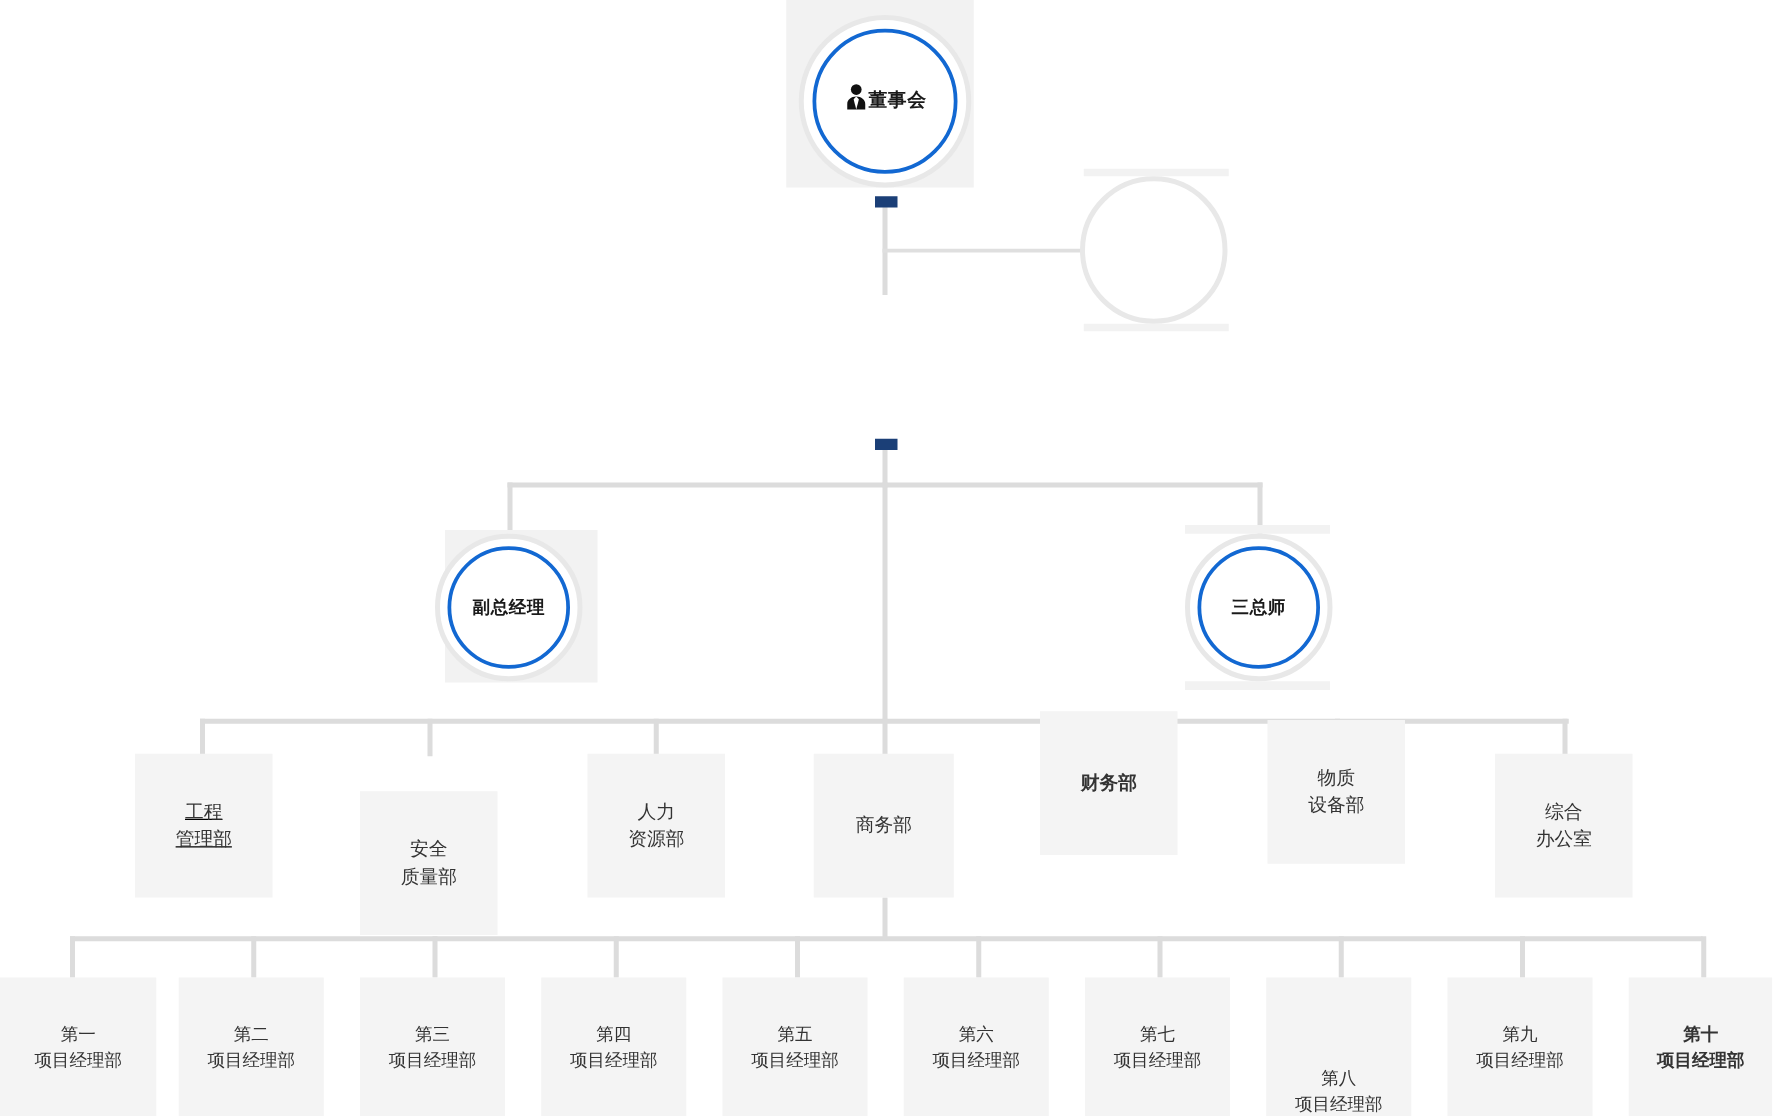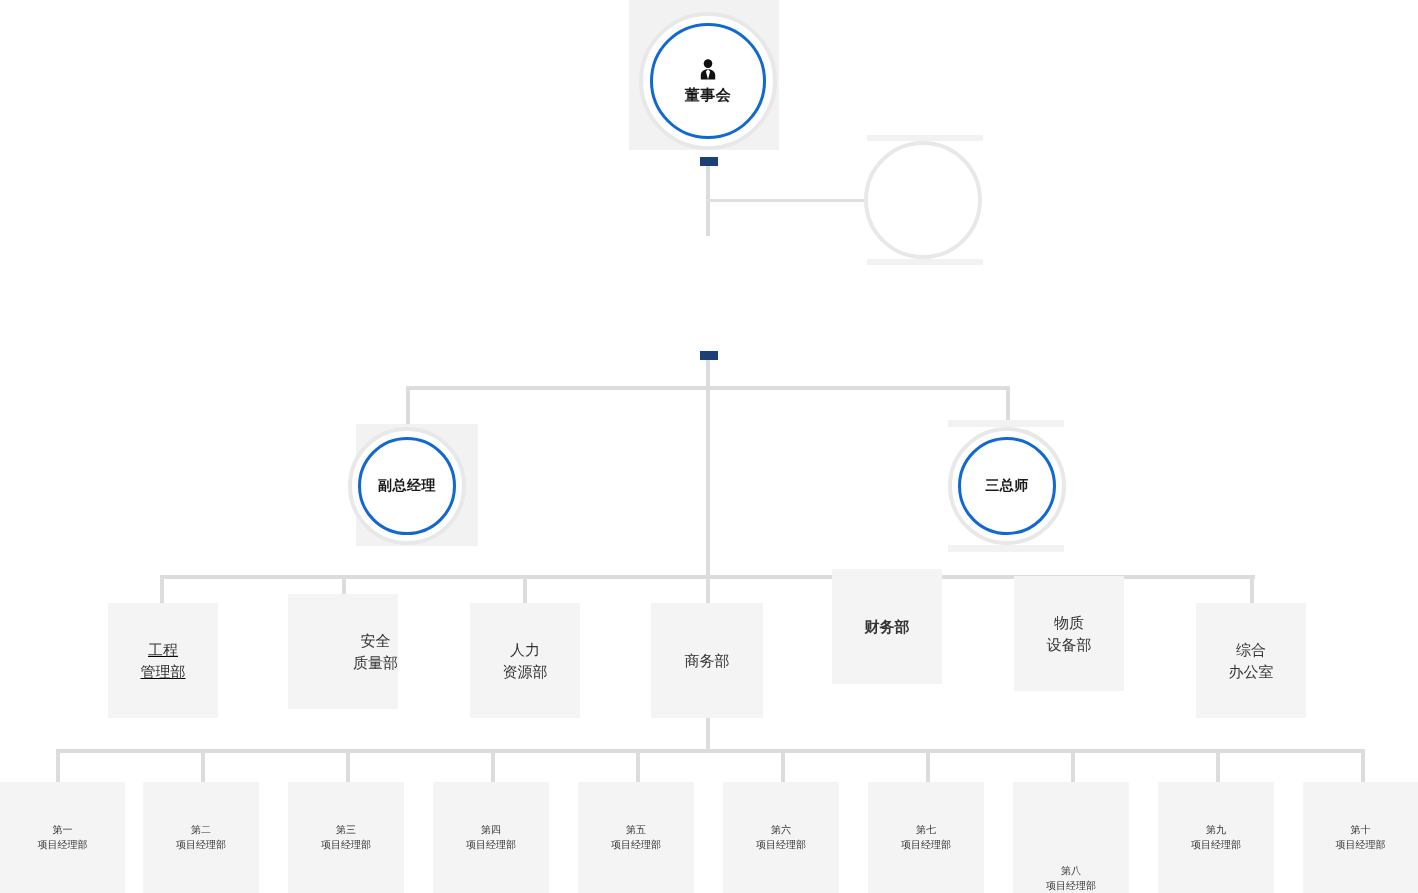--- a/index.html
+++ b/index.html
@@ -42,7 +42,7 @@
     background:#ffffff;
     box-sizing:border-box;
     display:flex;
-    flex-direction:column;
+    flex-direction:row;
     align-items:center;
     justify-content:center;
   }

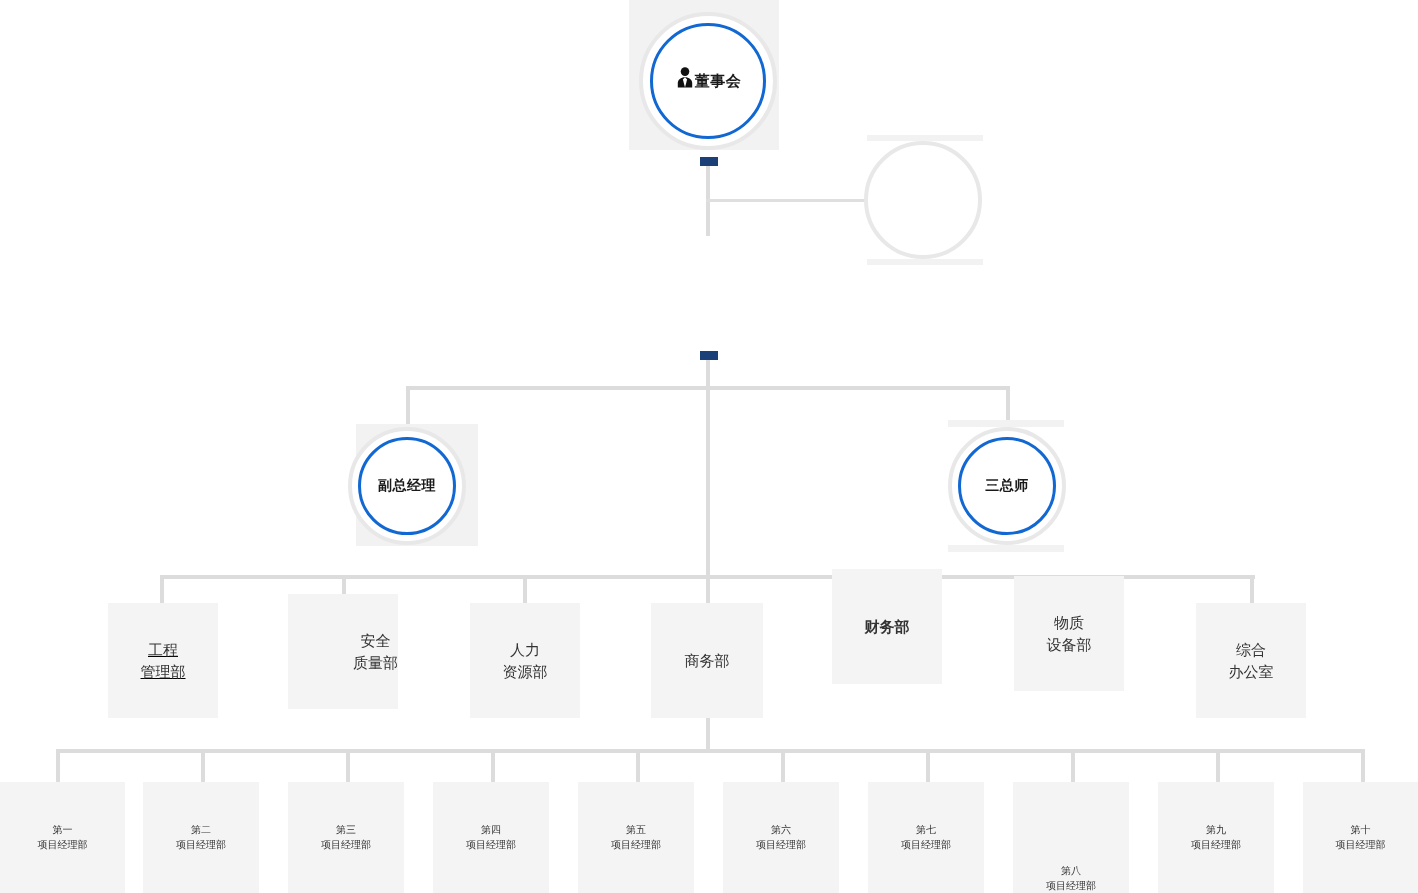--- a/index.html
+++ b/index.html
@@ -170,7 +170,7 @@
     <span class="btxt">工程
 管理部</span>
   </div>
-  <div class="bnode dept" style="left:288px;top:594px;width:110px;height:115px;justify-content:flex-end;">
+  <div class="bnode dept" style="left:288px;top:633px;width:110px;height:115px;">
     <span class="btxt">安全
 质量部</span>
   </div>

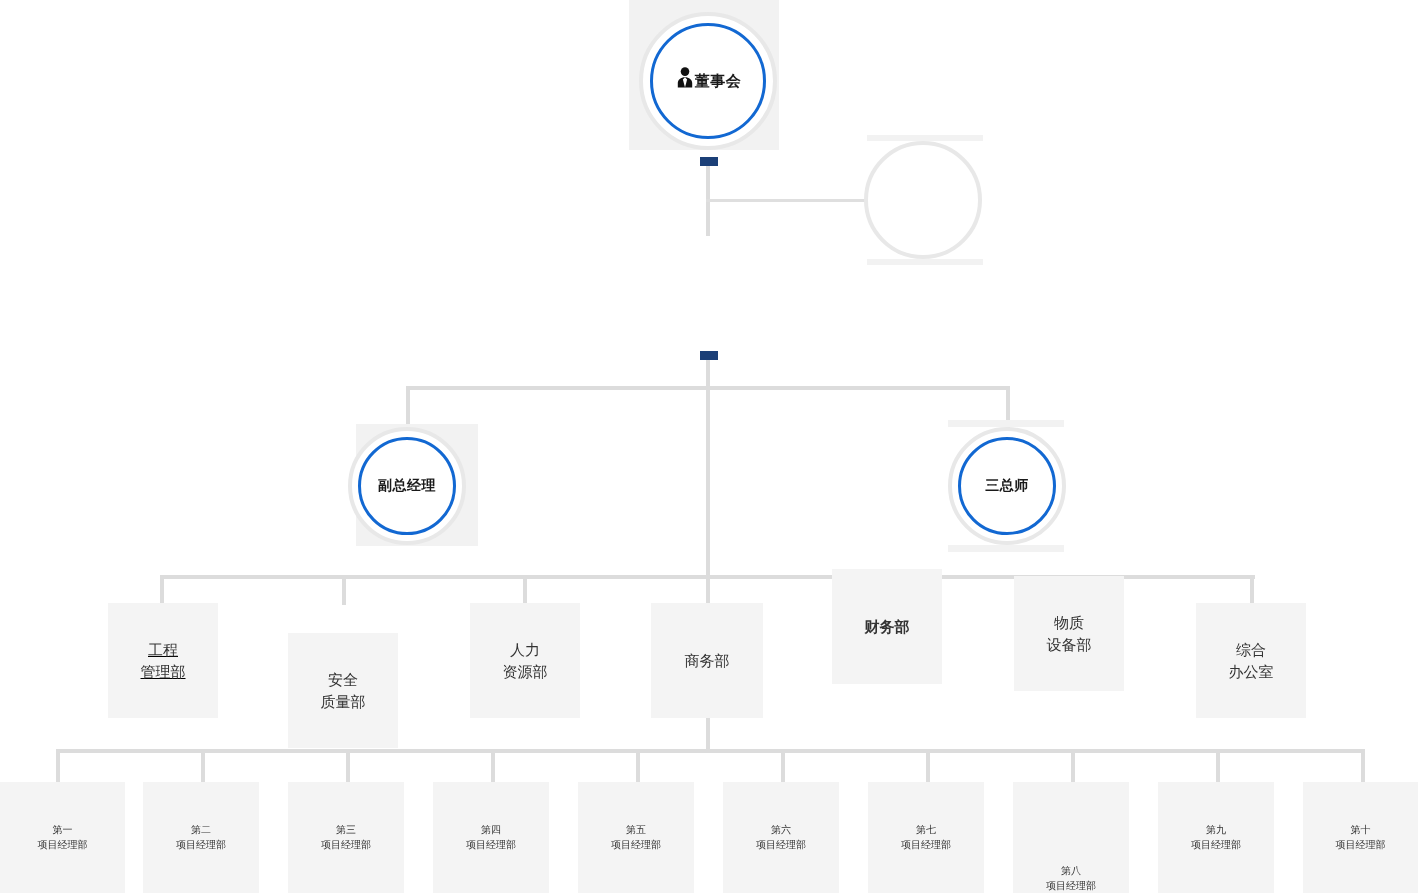--- a/index.html
+++ b/index.html
@@ -72,7 +72,7 @@
     white-space:pre-line;
   }
   .dept .btxt{font-size:15px;}
-  .proj .btxt{font-size:10px;}
+  .proj .btxt{font-size:14px;}
 
   
   .sz-lg .outer{width:138px;height:138px;left:0;top:0;}

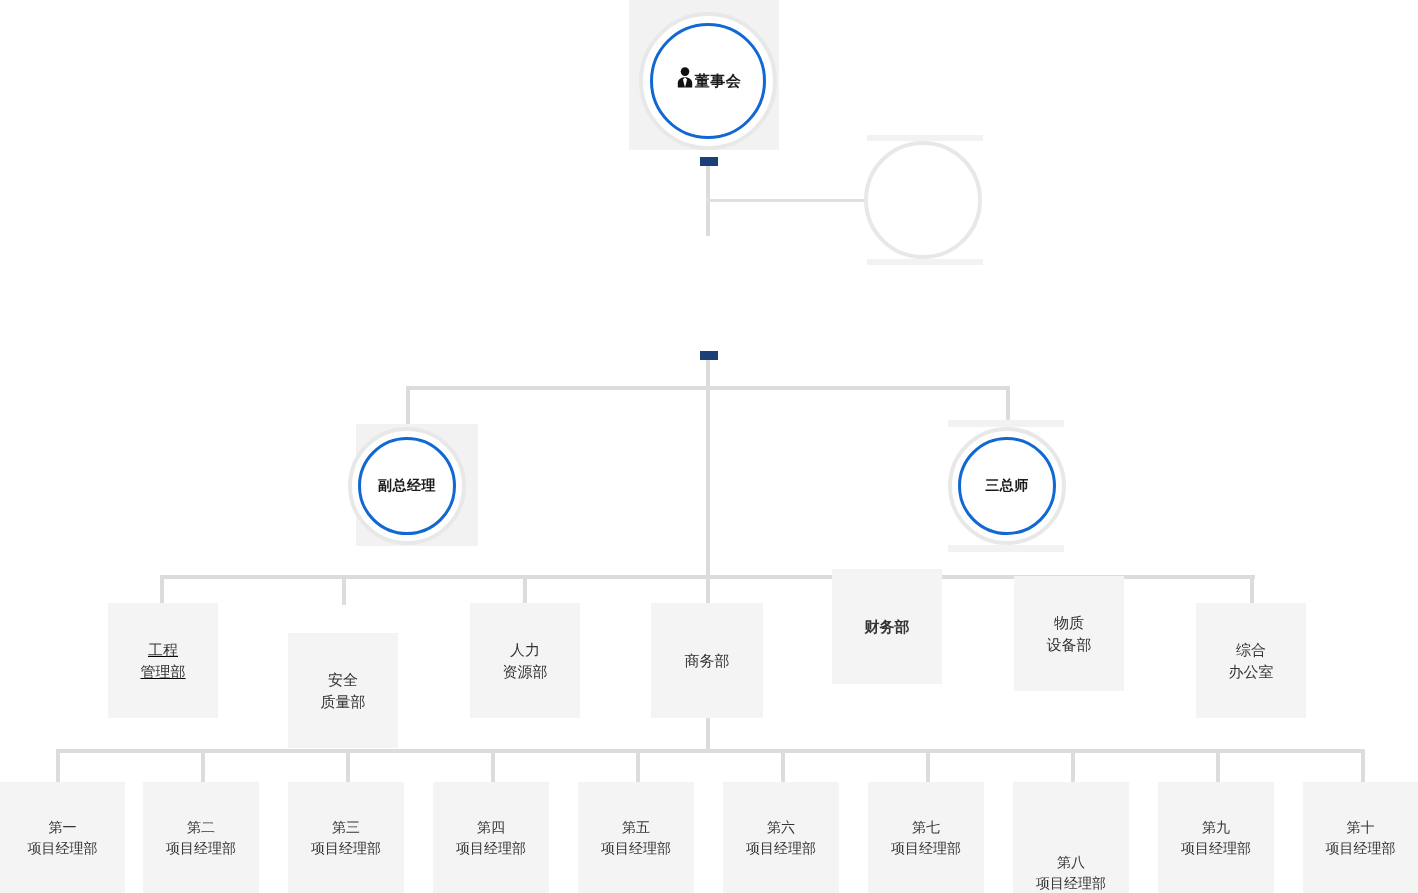--- a/index.html
+++ b/index.html
@@ -229,7 +229,7 @@
     <span class="btxt">第九
 项目经理部</span>
   </div>
-  <div class="bnode proj" style="left:1303px;top:782px;width:115px;height:111px;">
+  <div class="bnode proj" style="left:1303px;top:782px;width:115px;height:111px;font-weight:bold;">
     <span class="btxt">第十
 项目经理部</span>
   </div>

